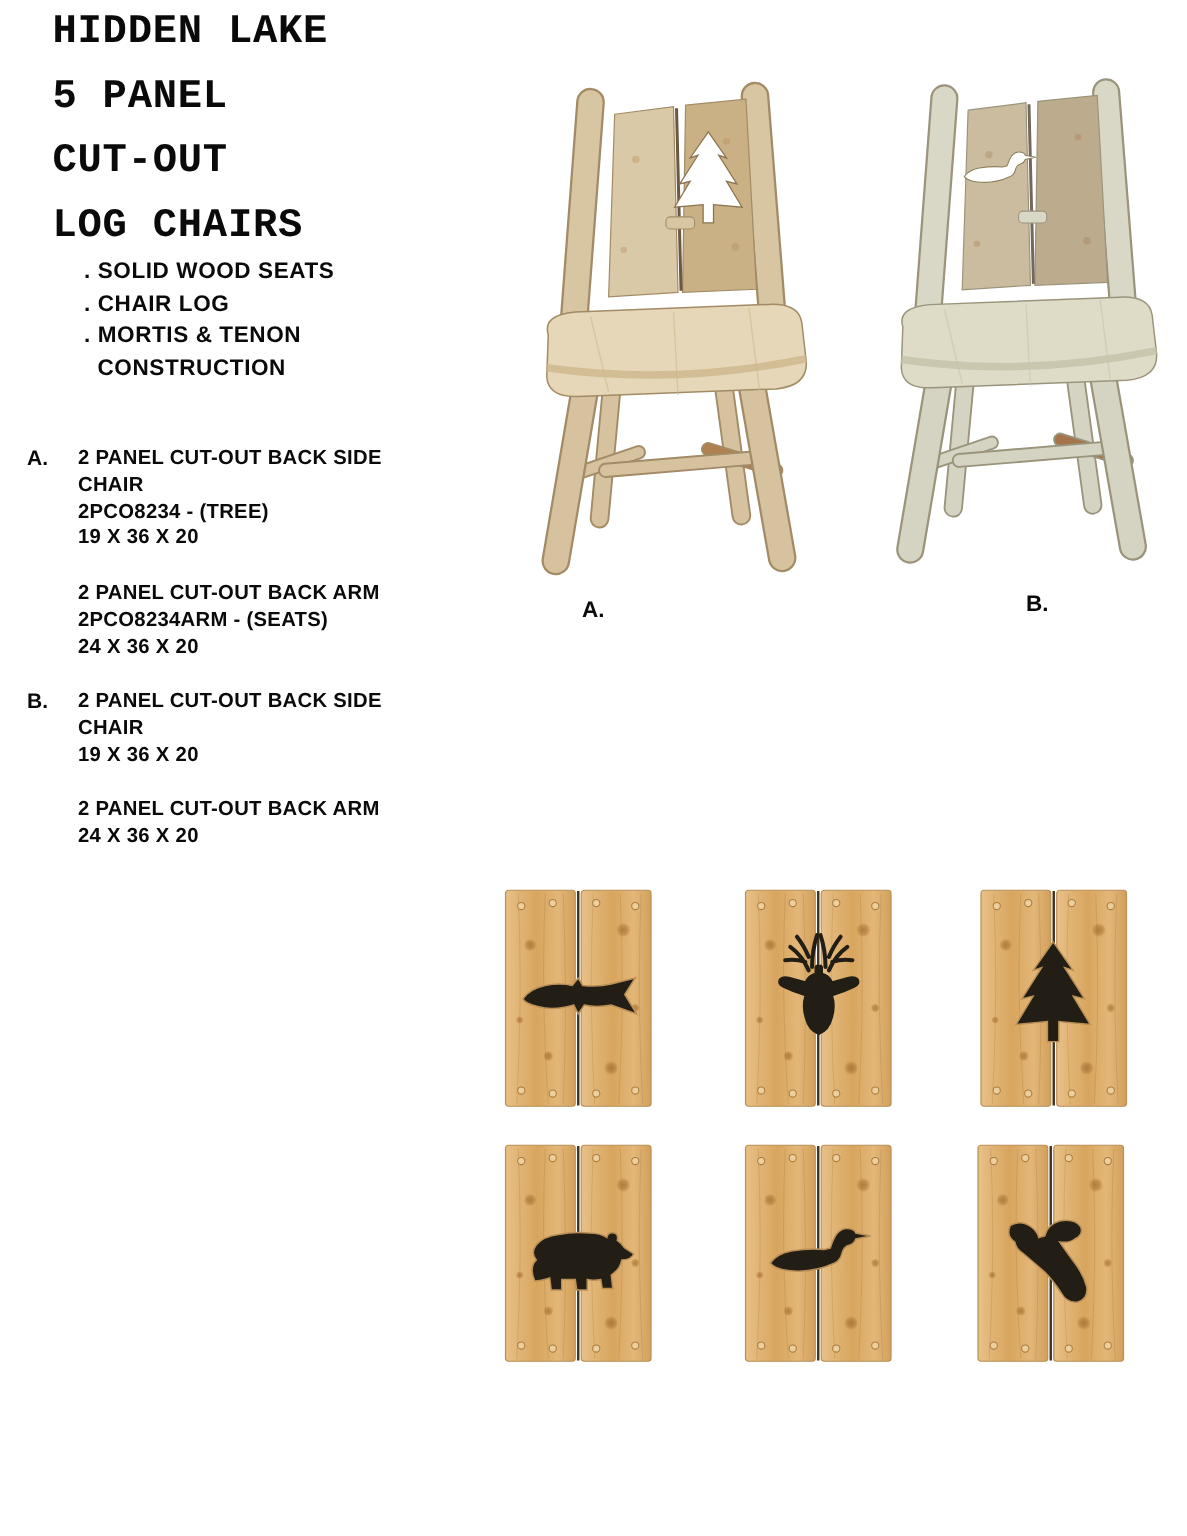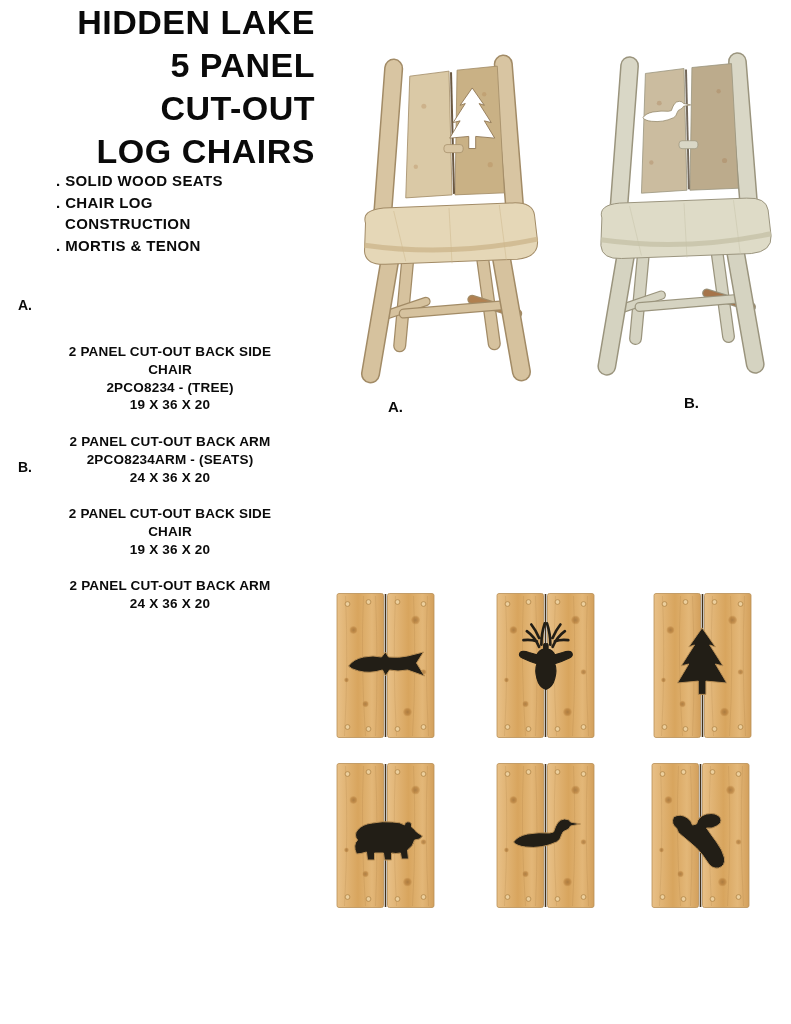--- a/index.html
+++ b/index.html
@@ -11,8 +11,9 @@
   
   .title-block{
     position:absolute;left:35px;top:1px;width:280px;
-    font-size:34px;line-height:43px;font-weight:bold;text-align:right;
+    font-size:27px;line-height:43px;font-weight:bold;text-align:left;
     letter-spacing:.5px;
+    font-family:Liberation Mono, monospace;
   }
   .features{
     position:absolute;left:56px;top:170px;width:260px;

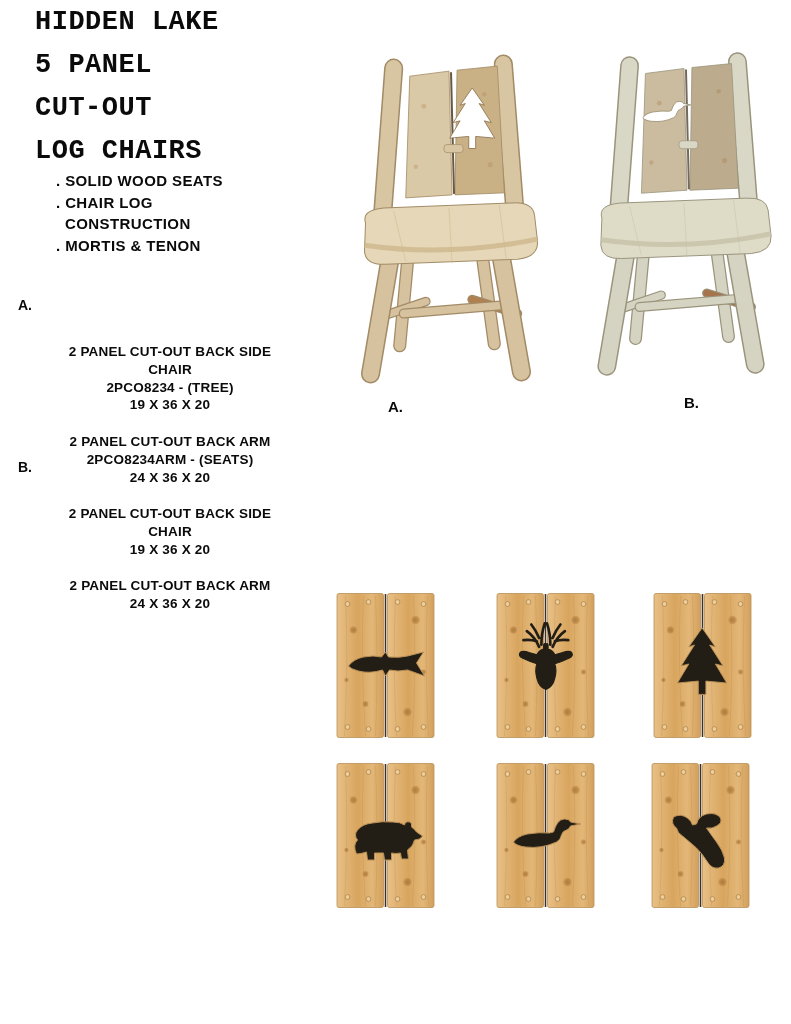--- a/index.html
+++ b/index.html
@@ -164,8 +164,8 @@
   <div class="features">
     <div class="feature-line">. SOLID WOOD SEATS</div>
     <div class="feature-line">. CHAIR LOG</div>
+    <div class="feature-line">. MORTIS &amp; TENON</div>
     <div class="feature-line feature-cont">CONSTRUCTION</div>
-    <div class="feature-line">. MORTIS &amp; TENON</div>
   </div>
 
   <section class="product product-a">

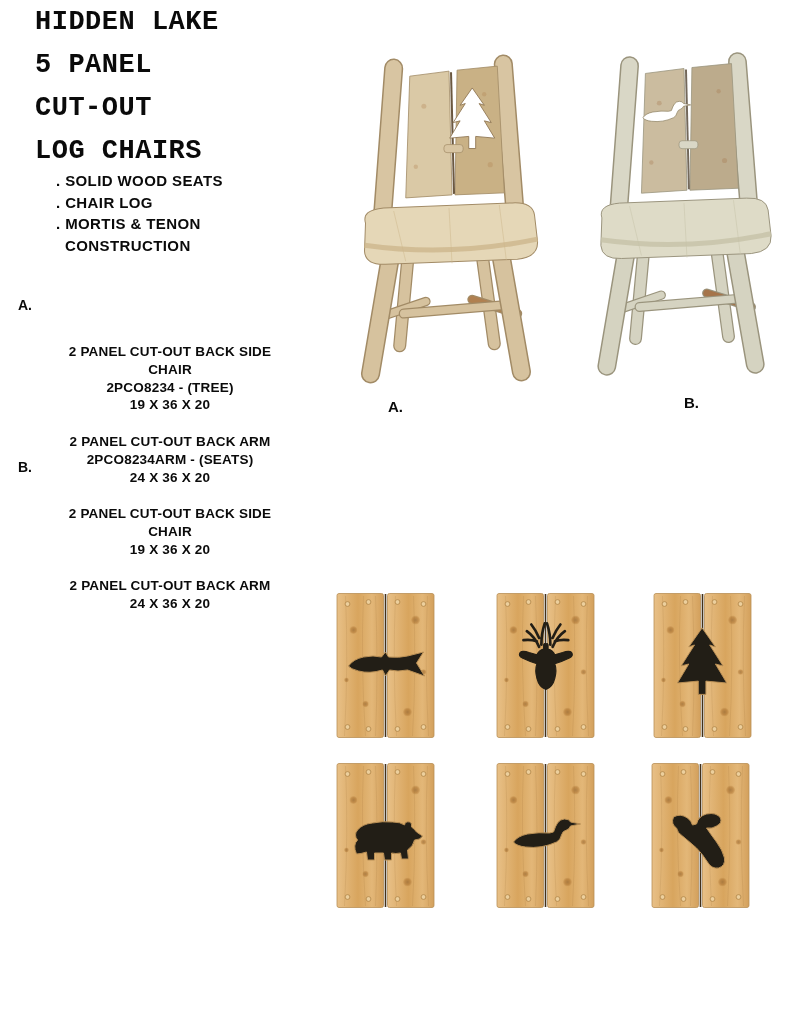--- a/index.html
+++ b/index.html
@@ -27,8 +27,8 @@
     position:absolute;left:18px;top:1px;font-size:14px;font-weight:bold;
   }
   .product-lines{
-    position:absolute;left:52px;top:0;width:236px;text-align:center;
-    font-size:13.5px;line-height:17.8px;font-weight:bold;letter-spacing:.2px;margin-top:47px;
+    position:absolute;left:52px;top:0;width:236px;text-align:left;
+    font-size:13.5px;line-height:17.8px;font-weight:bold;letter-spacing:.2px;
   }
   .variant-block + .variant-block{margin-top:19px;}
   

